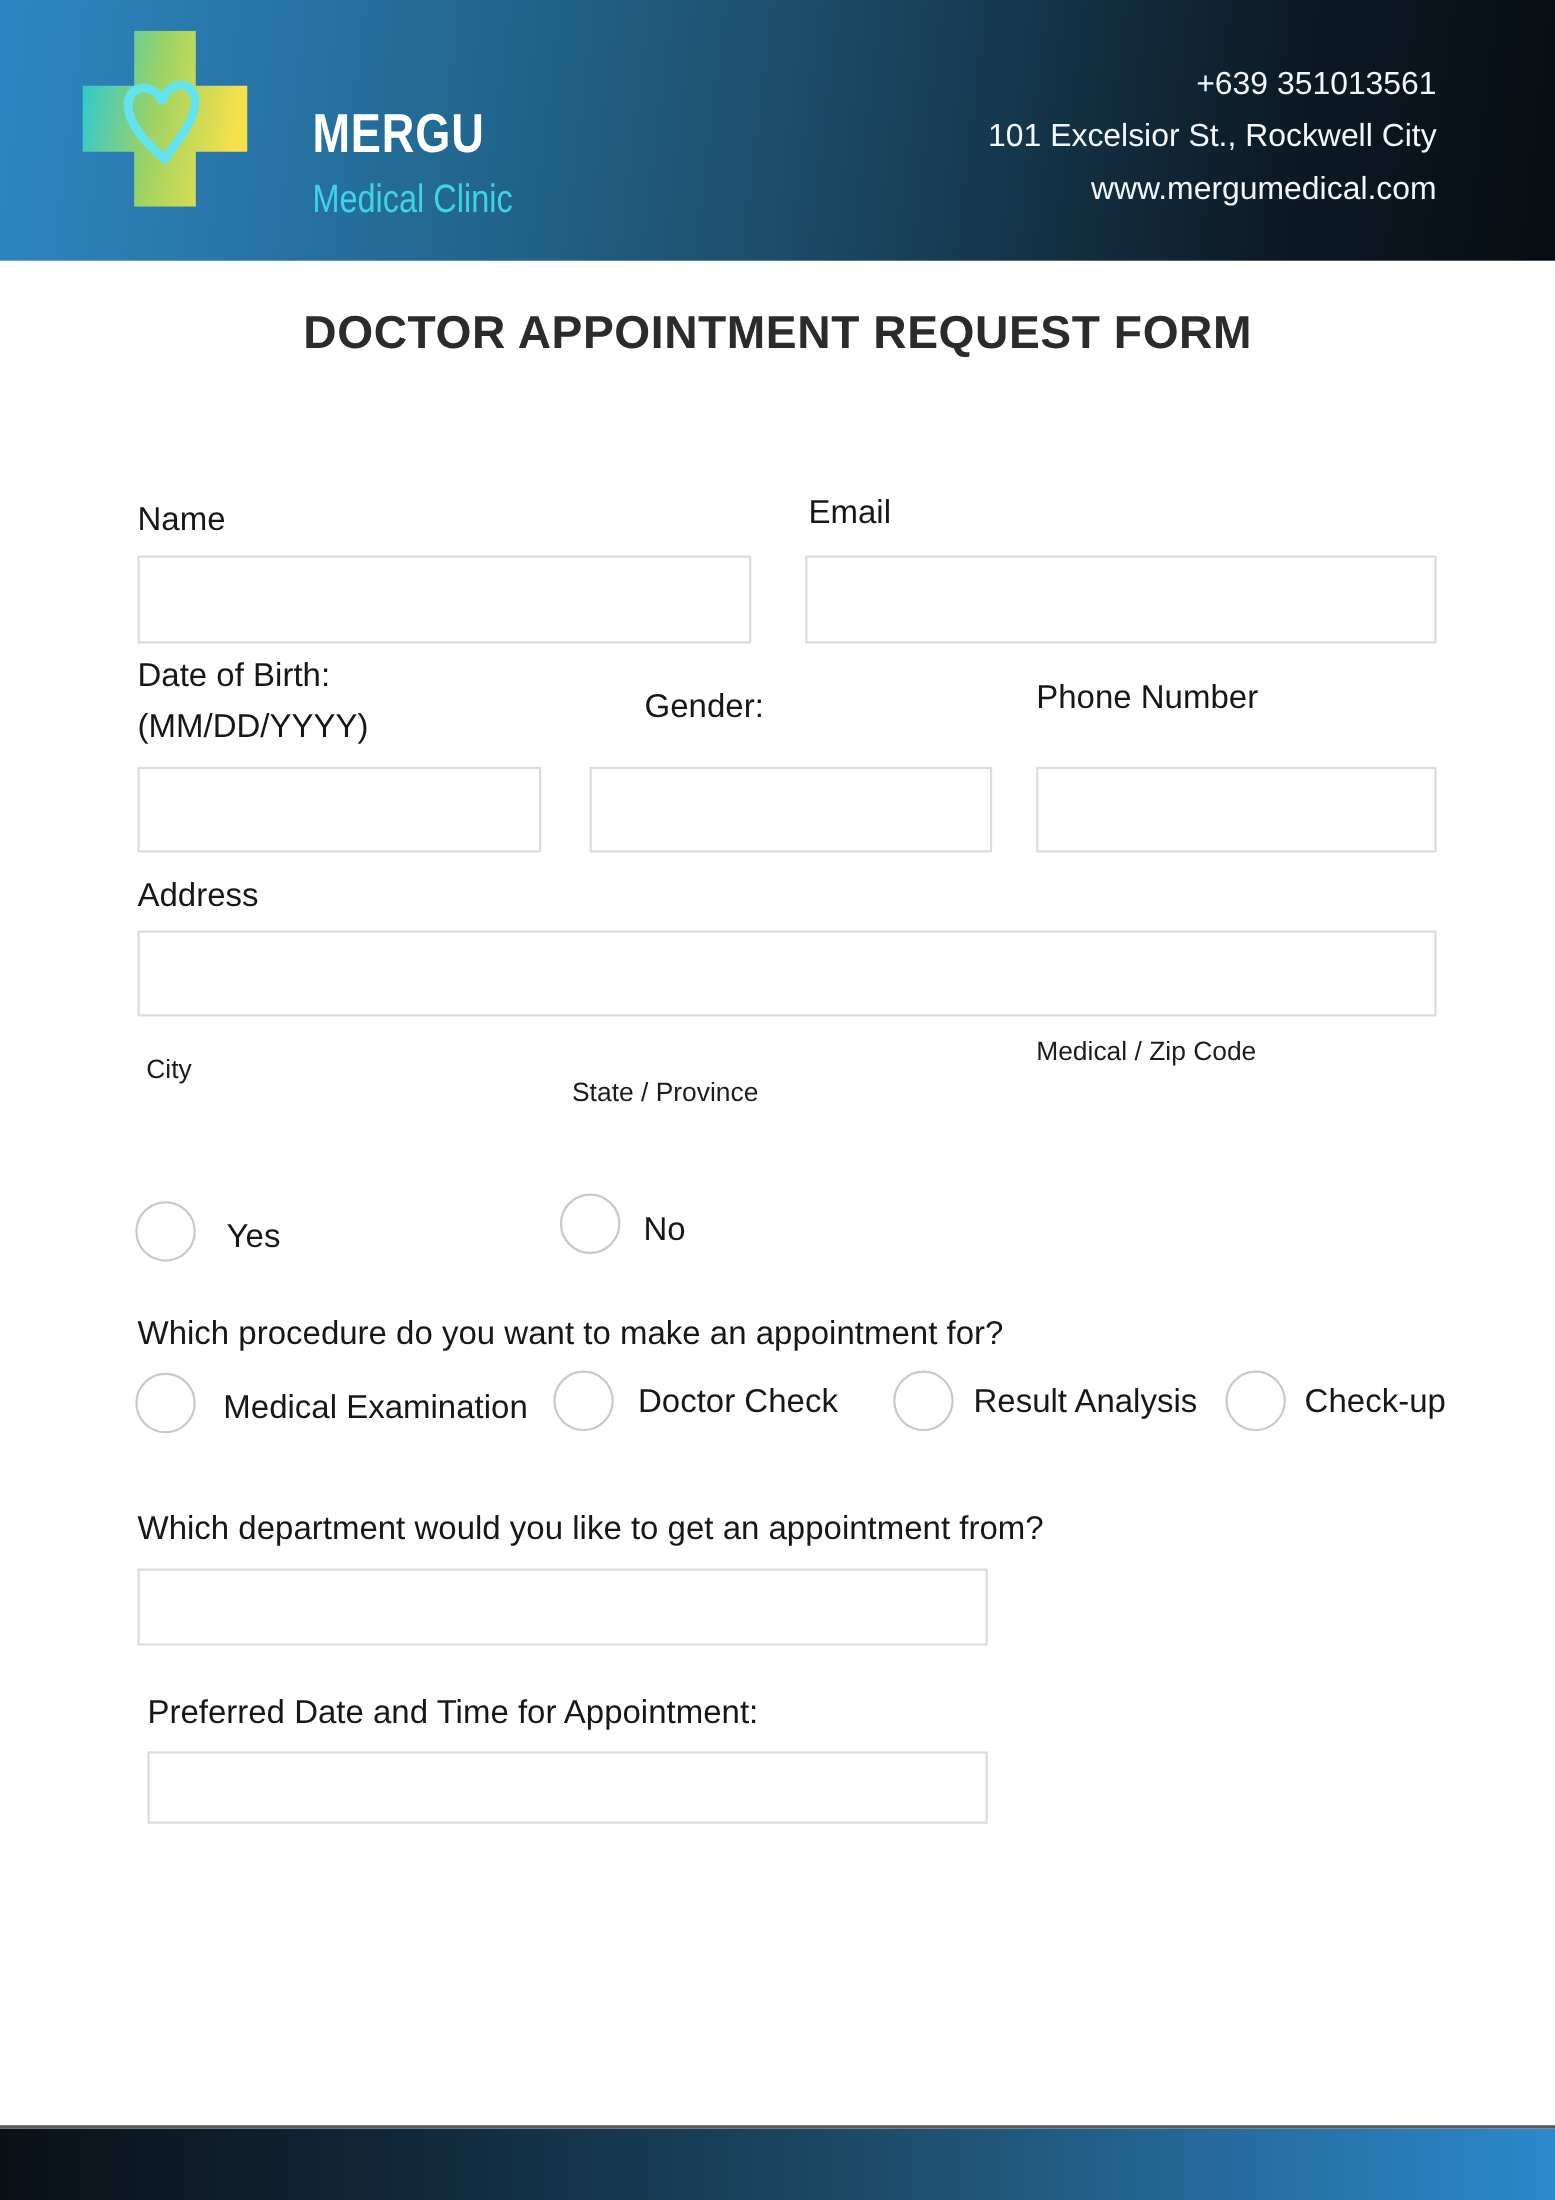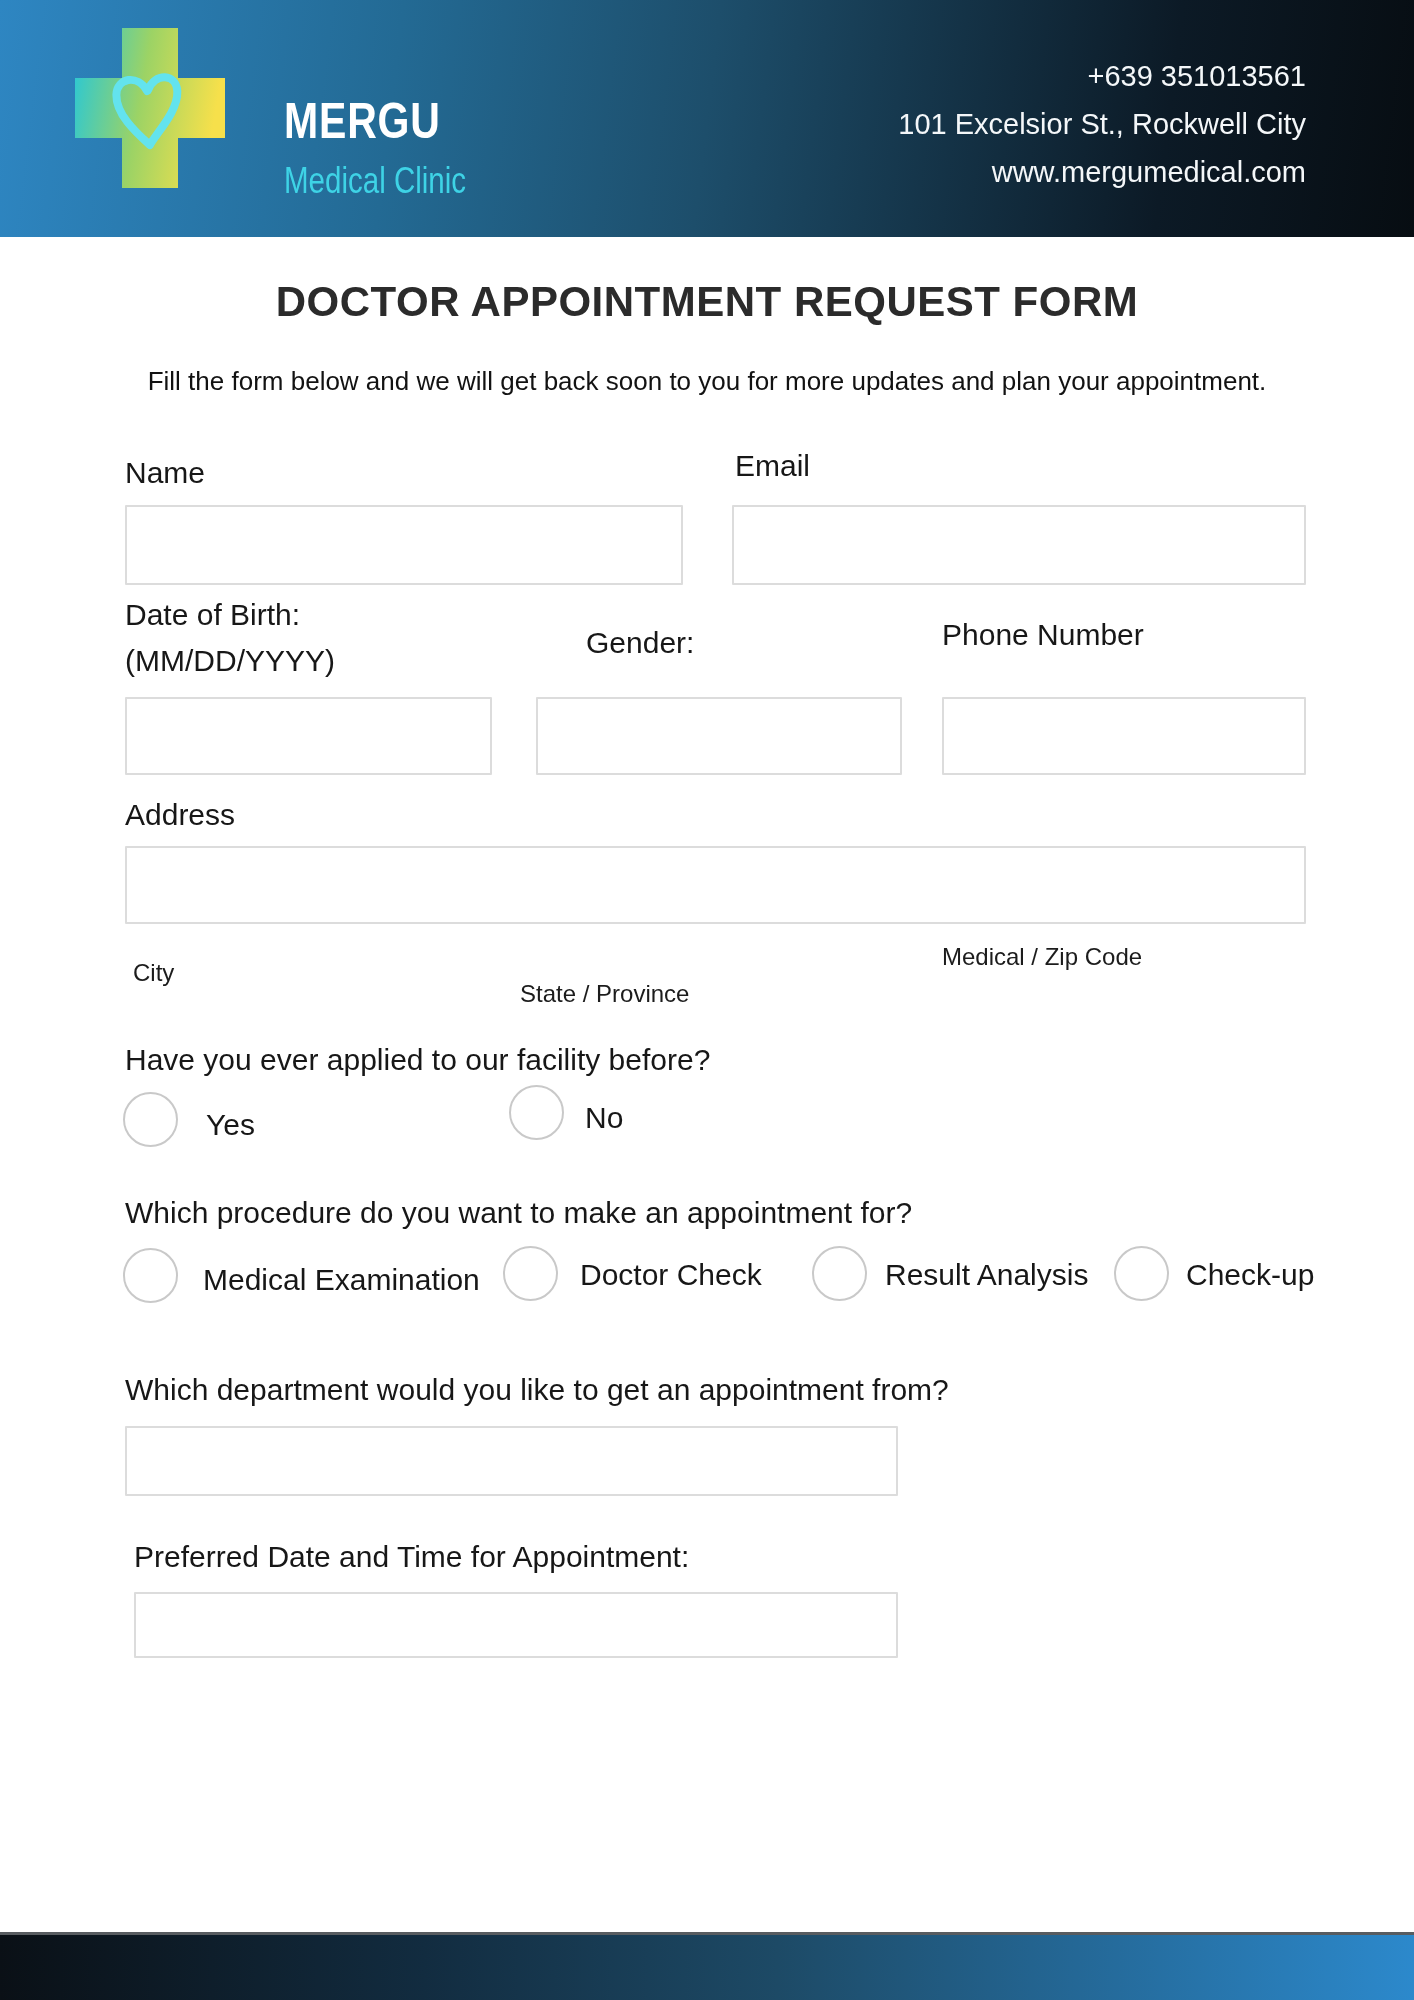--- a/index.html
+++ b/index.html
@@ -91,7 +91,6 @@
   </div>
 
   <div class="form-title">DOCTOR APPOINTMENT REQUEST FORM</div>
-  <div class="form-intro">Fill the form below and we will get back soon to you for more updates and plan your appointment.</div>
 
   <div class="lbl" style="left:125px;top:456px;">Name</div>
   <div class="lbl" style="left:735px;top:449px;">Email</div>

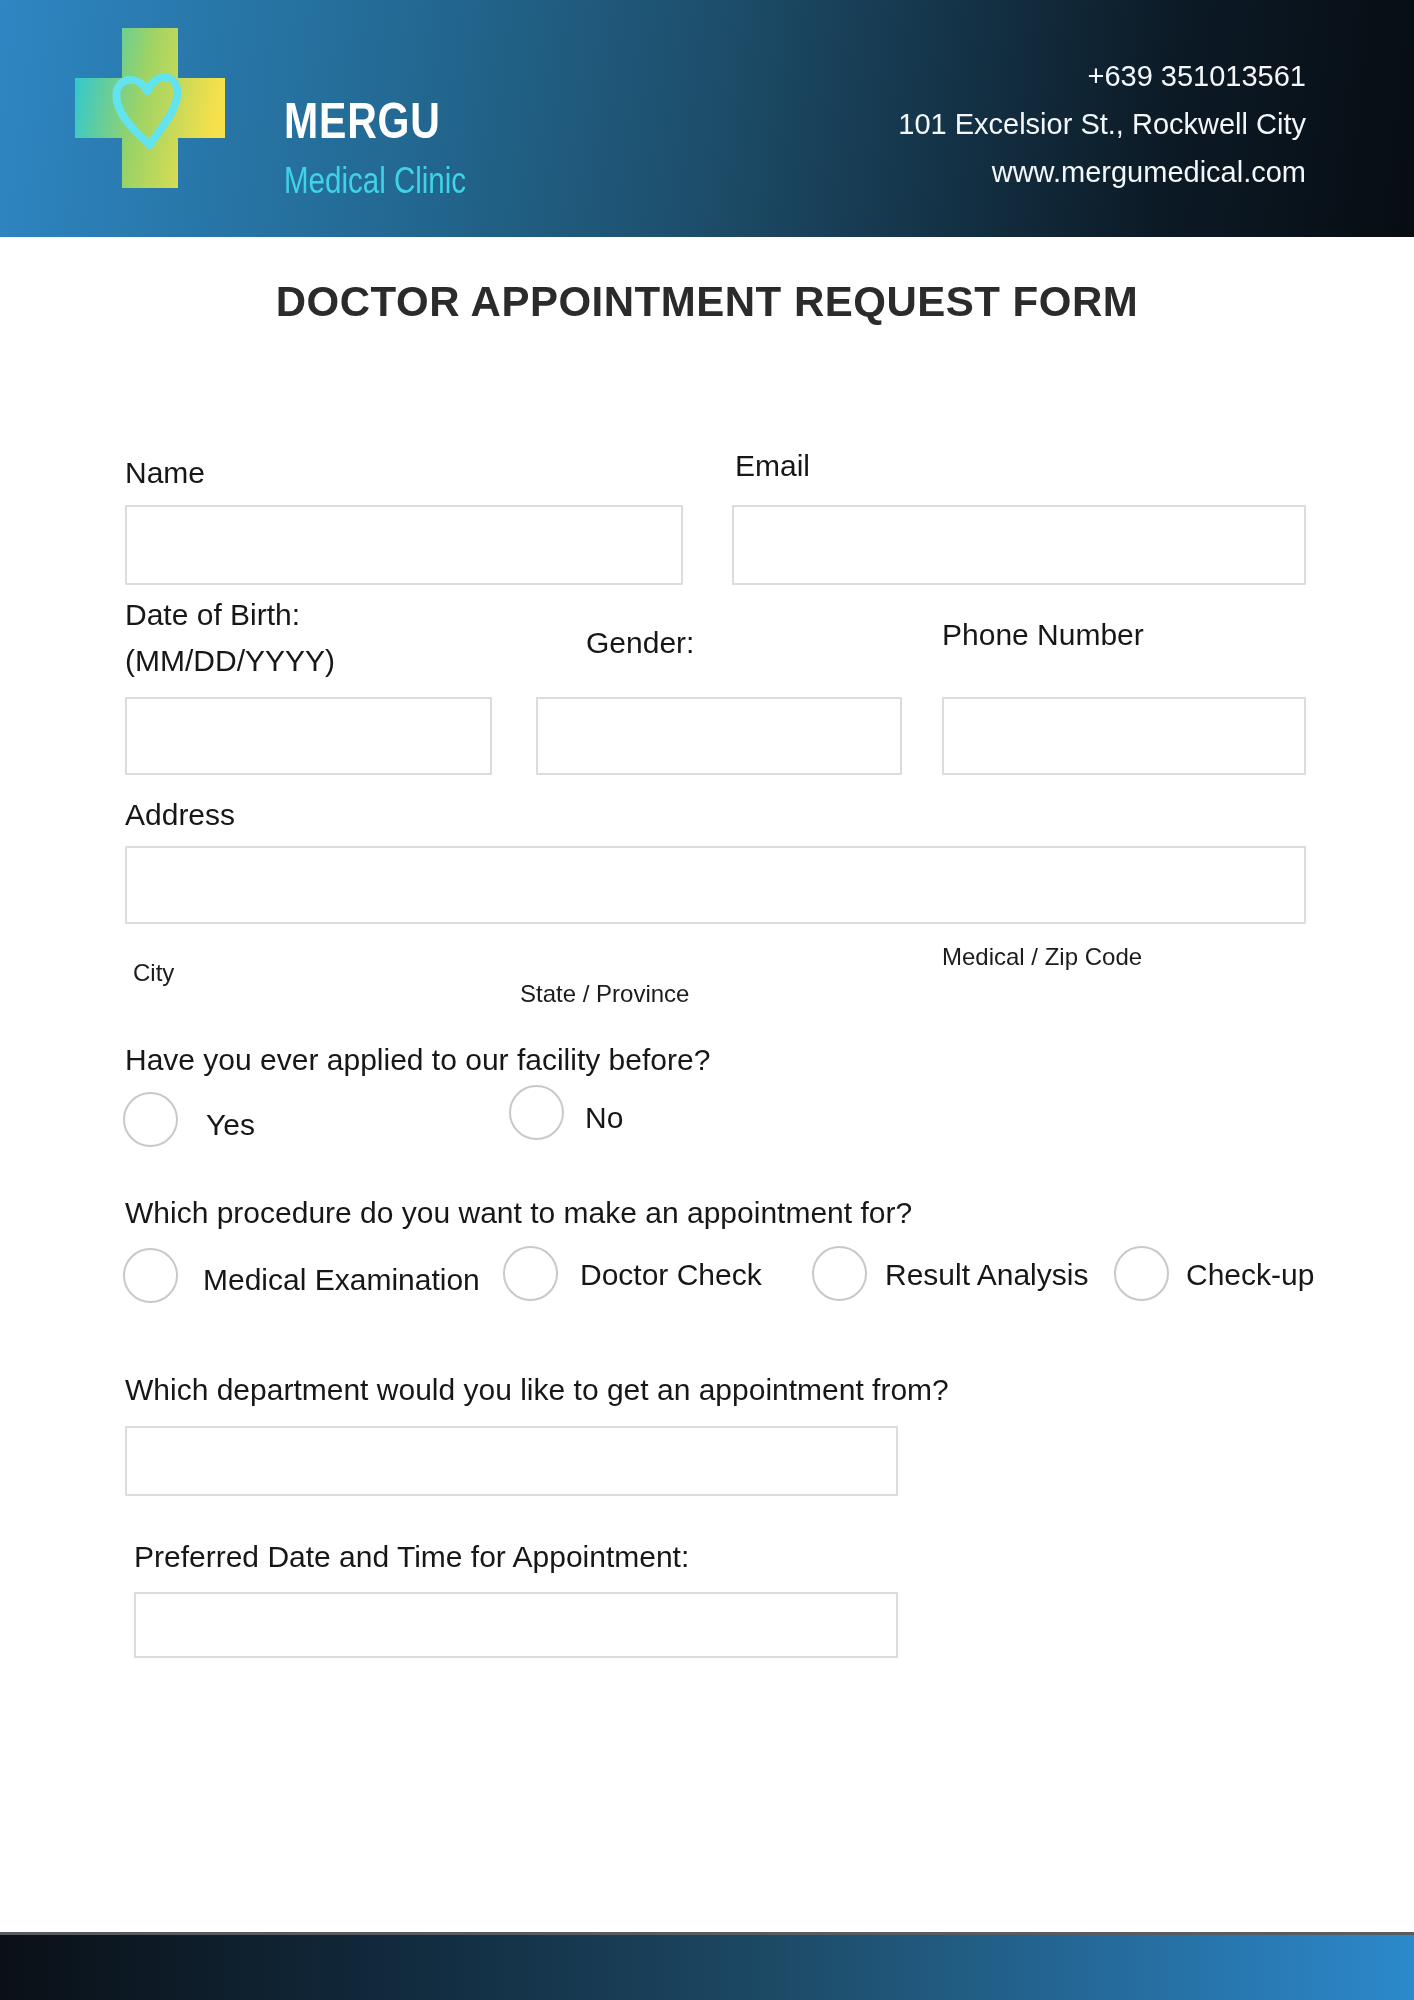--- a/index.html
+++ b/index.html
@@ -114,7 +114,6 @@
   <div class="sublbl" style="left:520px;top:943px;margin-top:37px;">State / Province</div>
   <div class="sublbl" style="left:942px;top:943px;">Medical / Zip Code</div>
 
-  <div class="lbl" style="left:125px;top:1043px;">Have you ever applied to our facility before?</div>
 
   <span class="radio" style="left:123px;top:1092px;"></span>
   <div class="lbl" style="left:206px;top:1108px;">Yes</div>

